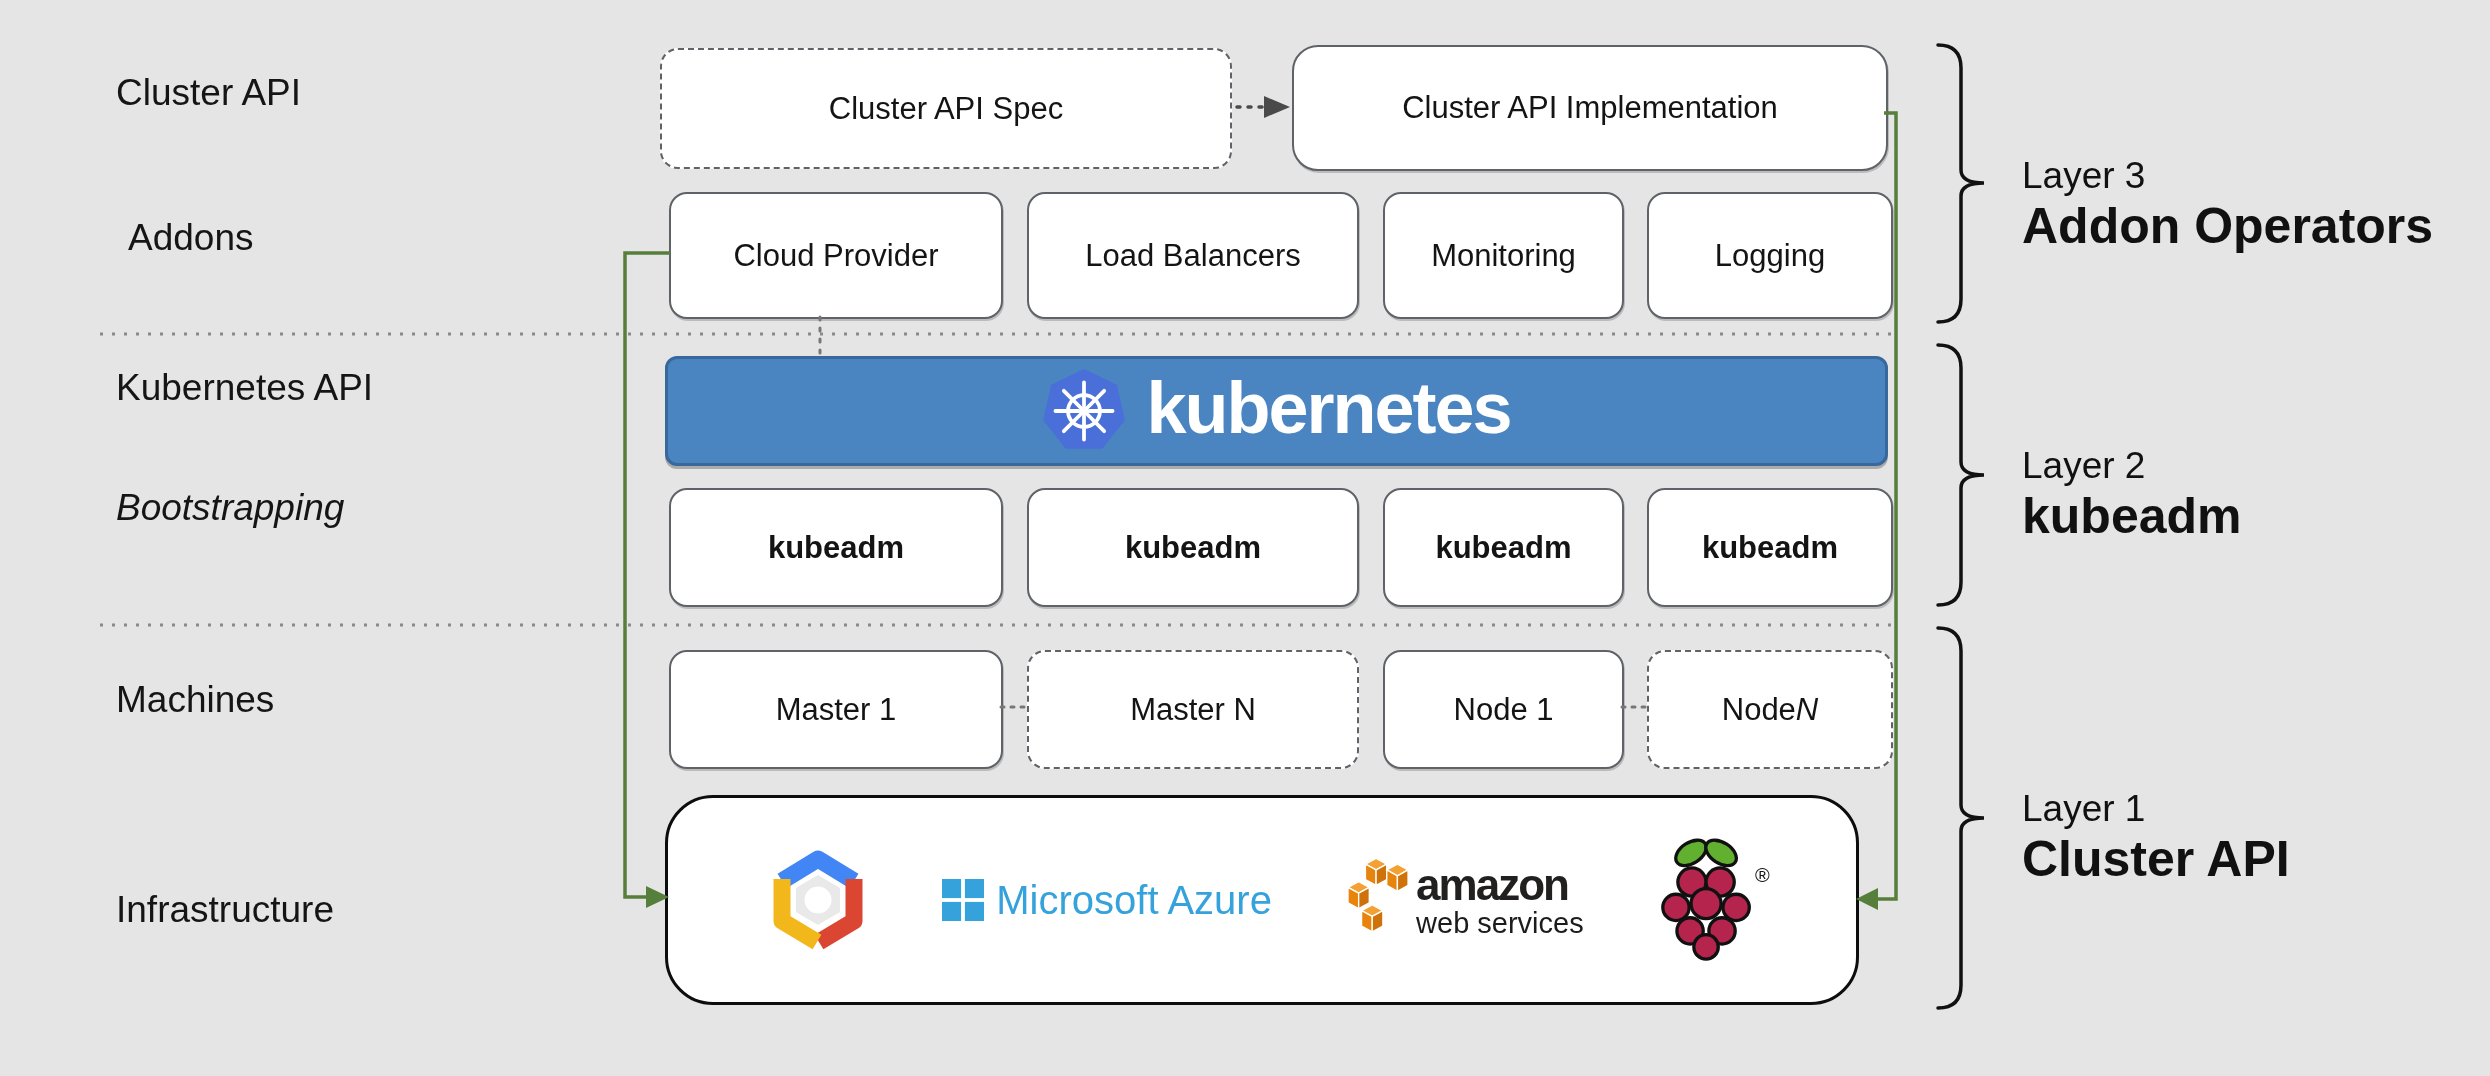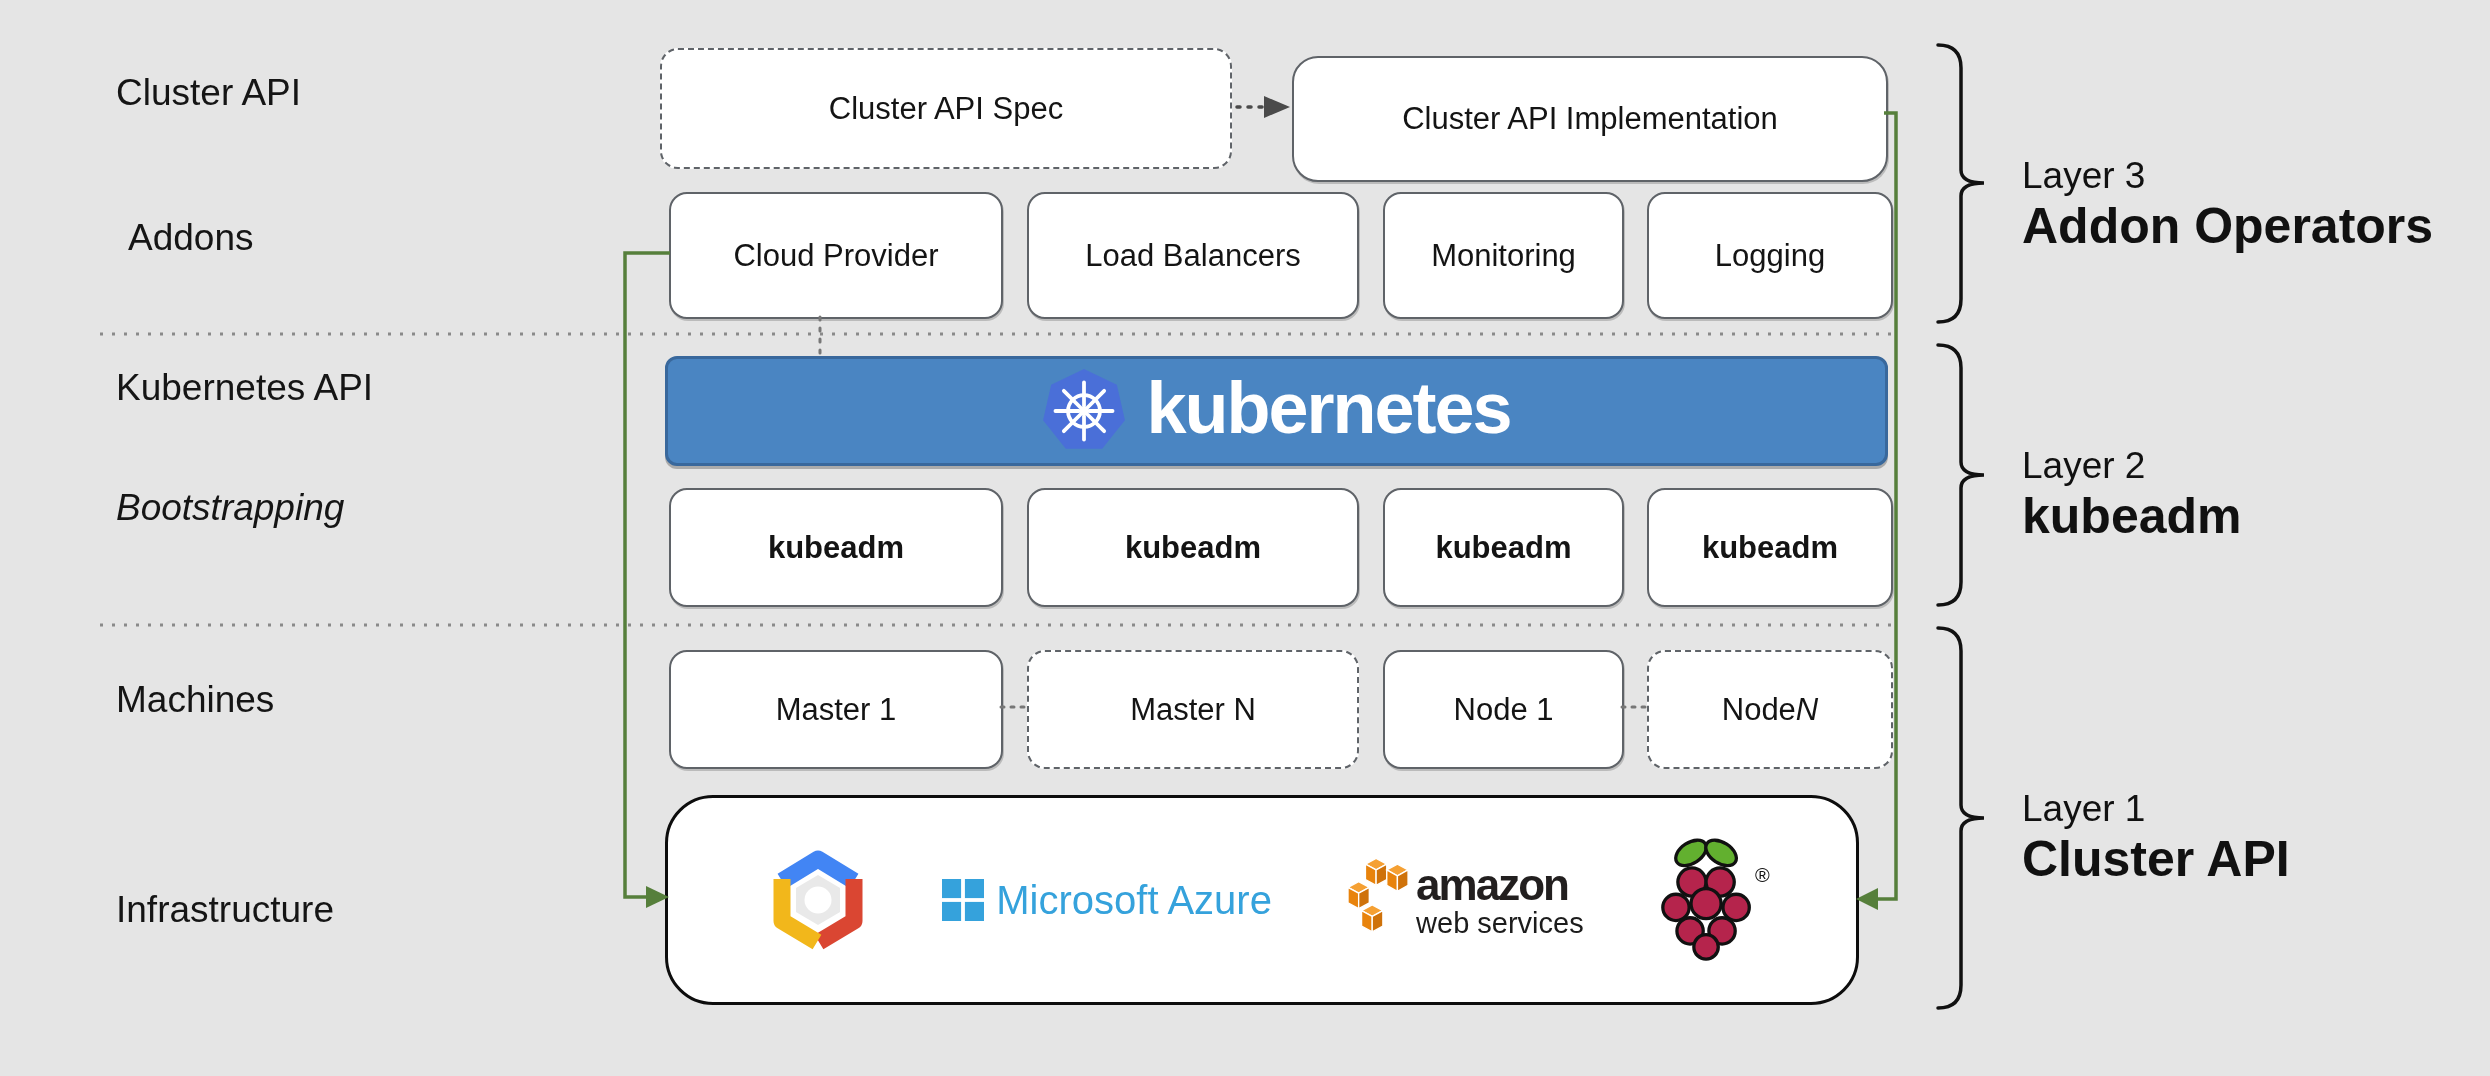--- a/index.html
+++ b/index.html
@@ -24,7 +24,7 @@
   .box.dashed{border-style:dashed;box-shadow:none;}
   .box.bold{font-weight:700;}
   .spec-box{left:660px;top:48px;width:568px;height:117px;}
-  .impl-box{left:1292px;top:45px;width:592px;height:122px;border-radius:26px;margin-top:11px;}
+  .impl-box{left:1292px;top:45px;width:592px;height:122px;border-radius:26px;}
   .col1{left:669px;width:330px;}
   .col2{left:1027px;width:328px;}
   .col3{left:1383px;width:237px;}

